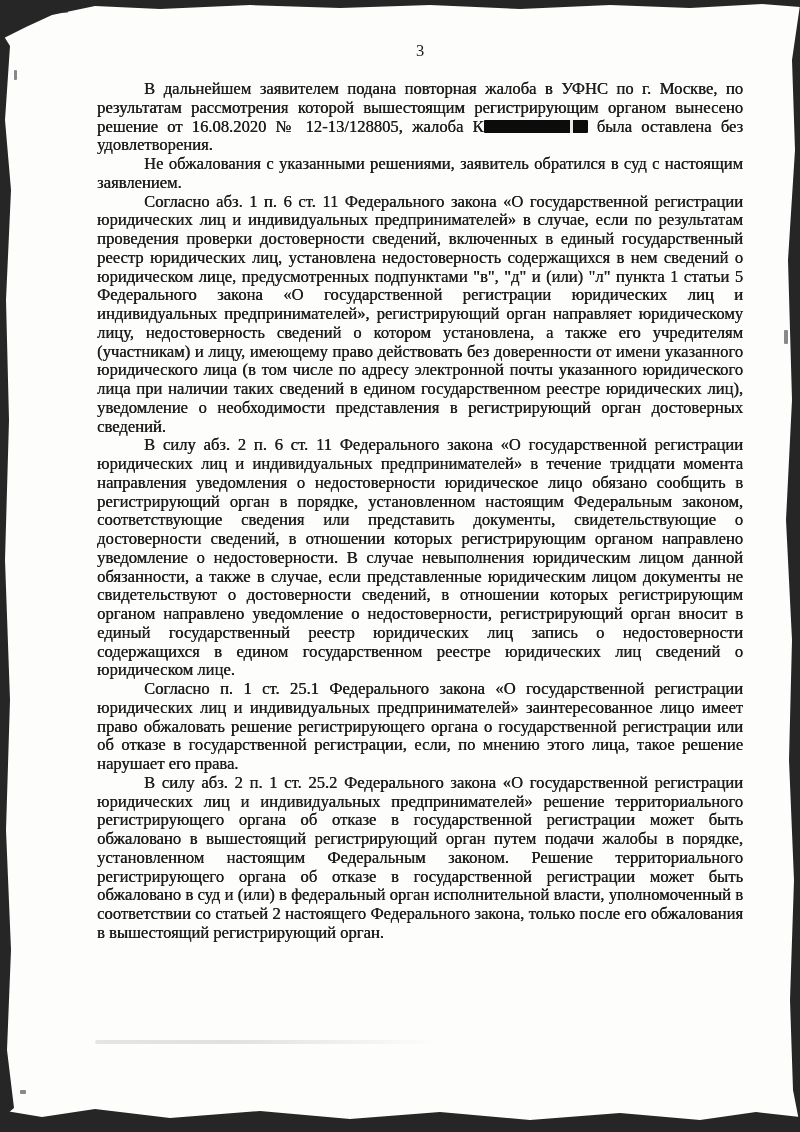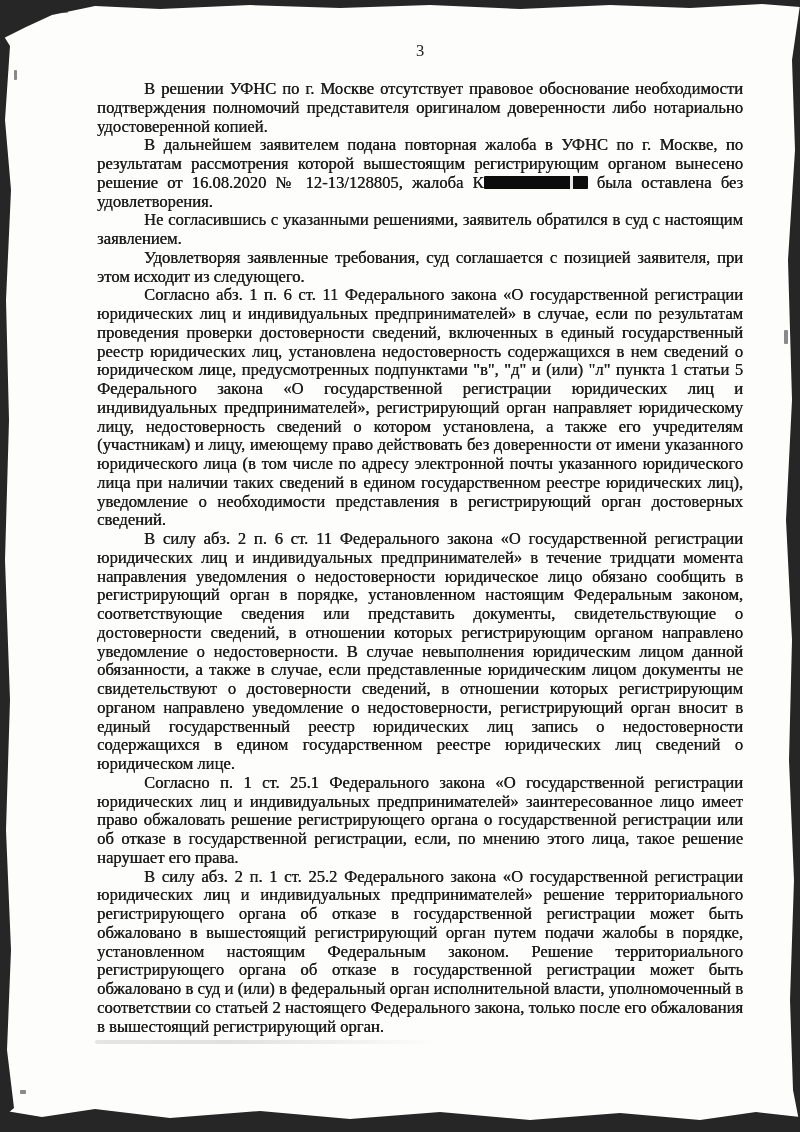--- a/index.html
+++ b/index.html
@@ -93,7 +93,6 @@
   <div class="pagenum">3</div>
 
   <div class="content">
-    <p>В решении УФНС по г. Москве отсутствует правовое обоснование необходимости подтверждения полномочий представителя оригиналом доверенности либо нотариально удостоверенной копией.</p>
     <p><span>В дальнейшем заявителем подана повторная жалоба в УФНС по г. Москве, по результатам рассмотрения которой вышестоящим регистрирующим органом вынесено решение от 16.08.2020 № 12-13/128805, жалоба К</span><span class="redaction"></span><span> была оставлена без удовлетворения.</span></p>
     <p>Не согласившись с указанными решениями, заявитель обратился в суд с настоящим заявлением.</p>
     <p>Удовлетворяя заявленные требования, суд соглашается с позицией заявителя, при этом исходит из следующего.</p>

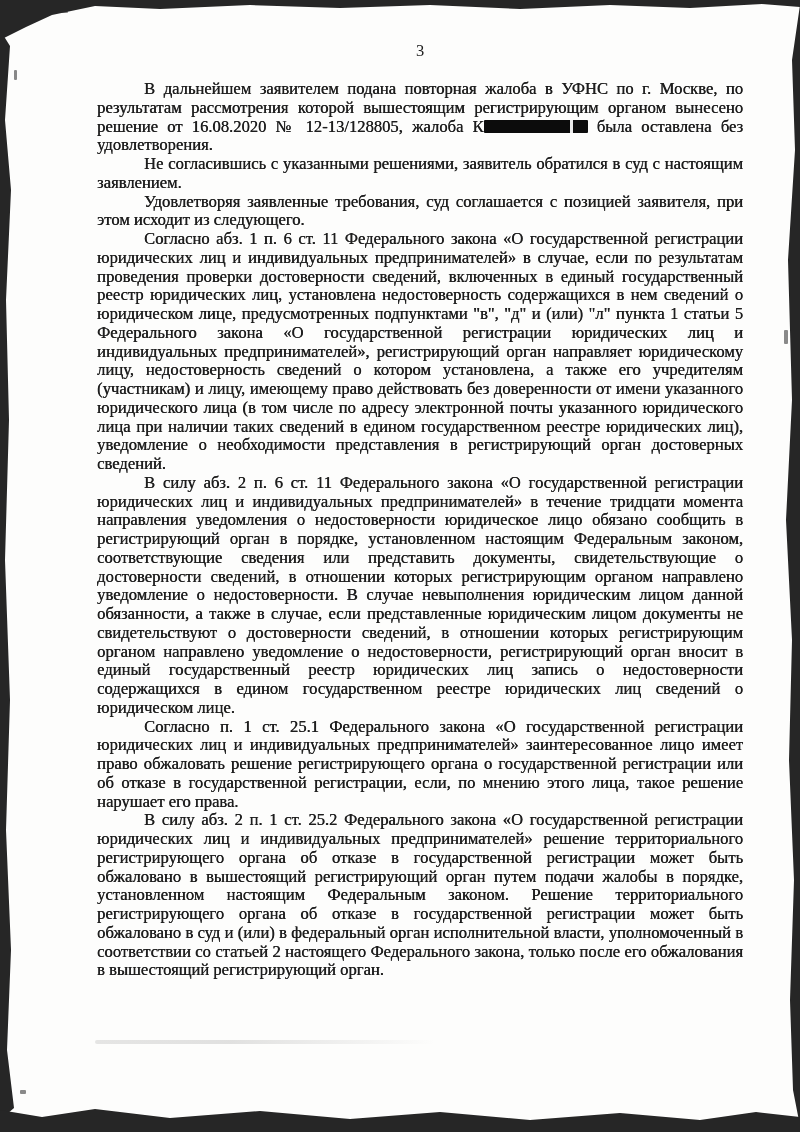--- a/index.html
+++ b/index.html
@@ -94,7 +94,7 @@
 
   <div class="content">
     <p><span>В дальнейшем заявителем подана повторная жалоба в УФНС по г. Москве, по результатам рассмотрения которой вышестоящим регистрирующим органом вынесено решение от 16.08.2020 № 12-13/128805, жалоба К</span><span class="redaction"></span><span> была оставлена без удовлетворения.</span></p>
-    <p>Не согласившись с указанными решениями, заявитель обратился в суд с настоящим заявлением.</p>
+    <p>Не обжалования с указанными решениями, заявитель обратился в суд с настоящим заявлением.</p>
     <p>Удовлетворяя заявленные требования, суд соглашается с позицией заявителя, при этом исходит из следующего.</p>
     <p>Согласно абз. 1 п. 6 ст. 11 Федерального закона «О государственной регистрации юридических лиц и индивидуальных предпринимателей» в случае, если по результатам проведения проверки достоверности сведений, включенных в единый государственный реестр юридических лиц, установлена недостоверность содержащихся в нем сведений о юридическом лице, предусмотренных подпунктами "в", "д" и (или) "л" пункта 1 статьи 5 Федерального закона «О государственной регистрации юридических лиц и индивидуальных предпринимателей», регистрирующий орган направляет юридическому лицу, недостоверность сведений о котором установлена, а также его учредителям (участникам) и лицу, имеющему право действовать без доверенности от имени указанного юридического лица (в том числе по адресу электронной почты указанного юридического лица при наличии таких сведений в едином государственном реестре юридических лиц), уведомление о необходимости представления в регистрирующий орган достоверных сведений.</p>
     <p>В силу абз. 2 п. 6 ст. 11 Федерального закона «О государственной регистрации юридических лиц и индивидуальных предпринимателей» в течение тридцати момента направления уведомления о недостоверности юридическое лицо обязано сообщить в регистрирующий орган в порядке, установленном настоящим Федеральным законом, соответствующие сведения или представить документы, свидетельствующие о достоверности сведений, в отношении которых регистрирующим органом направлено уведомление о недостоверности. В случае невыполнения юридическим лицом данной обязанности, а также в случае, если представленные юридическим лицом документы не свидетельствуют о достоверности сведений, в отношении которых регистрирующим органом направлено уведомление о недостоверности, регистрирующий орган вносит в единый государственный реестр юридических лиц запись о недостоверности содержащихся в едином государственном реестре юридических лиц сведений о юридическом лице.</p>

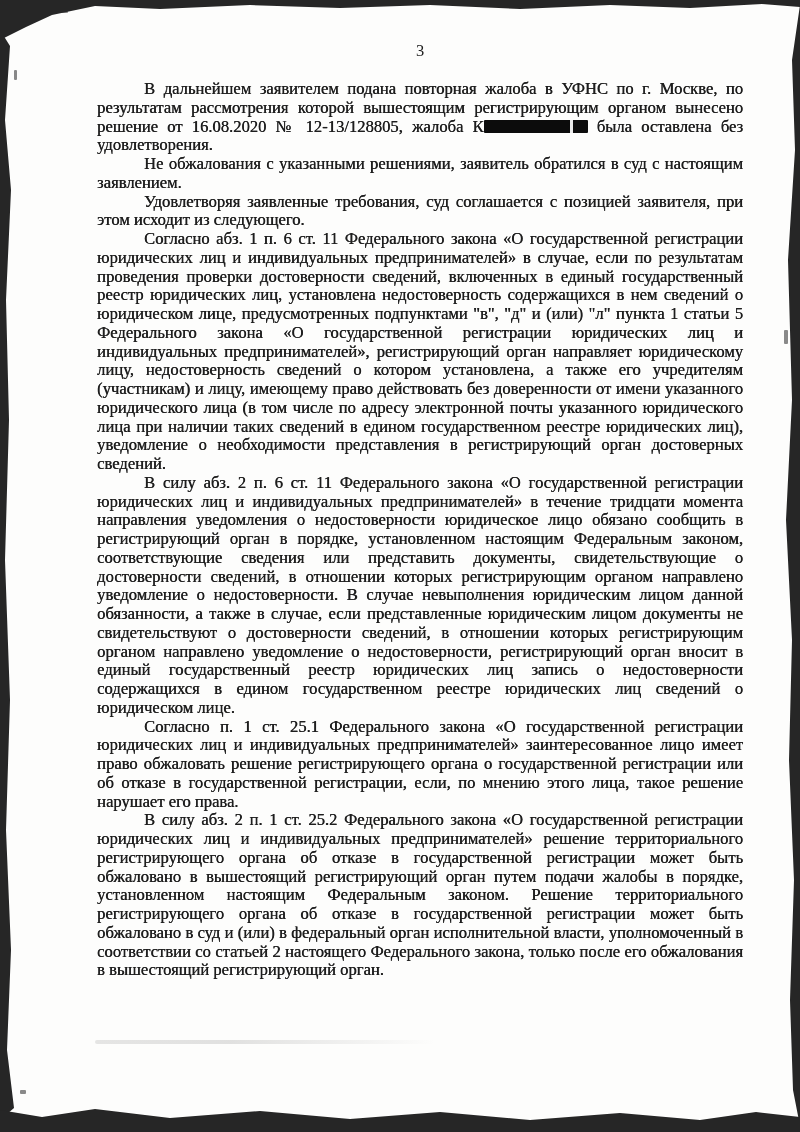--- a/index.html
+++ b/index.html
@@ -95,7 +95,6 @@
   <div class="content">
     <p><span>В дальнейшем заявителем подана повторная жалоба в УФНС по г. Москве, по результатам рассмотрения которой вышестоящим регистрирующим органом вынесено решение от 16.08.2020 № 12-13/128805, жалоба К</span><span class="redaction"></span><span> была оставлена без удовлетворения.</span></p>
     <p>Не обжалования с указанными решениями, заявитель обратился в суд с настоящим заявлением.</p>
-    <p>Удовлетворяя заявленные требования, суд соглашается с позицией заявителя, при этом исходит из следующего.</p>
     <p>Согласно абз. 1 п. 6 ст. 11 Федерального закона «О государственной регистрации юридических лиц и индивидуальных предпринимателей» в случае, если по результатам проведения проверки достоверности сведений, включенных в единый государственный реестр юридических лиц, установлена недостоверность содержащихся в нем сведений о юридическом лице, предусмотренных подпунктами "в", "д" и (или) "л" пункта 1 статьи 5 Федерального закона «О государственной регистрации юридических лиц и индивидуальных предпринимателей», регистрирующий орган направляет юридическому лицу, недостоверность сведений о котором установлена, а также его учредителям (участникам) и лицу, имеющему право действовать без доверенности от имени указанного юридического лица (в том числе по адресу электронной почты указанного юридического лица при наличии таких сведений в едином государственном реестре юридических лиц), уведомление о необходимости представления в регистрирующий орган достоверных сведений.</p>
     <p>В силу абз. 2 п. 6 ст. 11 Федерального закона «О государственной регистрации юридических лиц и индивидуальных предпринимателей» в течение тридцати момента направления уведомления о недостоверности юридическое лицо обязано сообщить в регистрирующий орган в порядке, установленном настоящим Федеральным законом, соответствующие сведения или представить документы, свидетельствующие о достоверности сведений, в отношении которых регистрирующим органом направлено уведомление о недостоверности. В случае невыполнения юридическим лицом данной обязанности, а также в случае, если представленные юридическим лицом документы не свидетельствуют о достоверности сведений, в отношении которых регистрирующим органом направлено уведомление о недостоверности, регистрирующий орган вносит в единый государственный реестр юридических лиц запись о недостоверности содержащихся в едином государственном реестре юридических лиц сведений о юридическом лице.</p>
     <p>Согласно п. 1 ст. 25.1 Федерального закона «О государственной регистрации юридических лиц и индивидуальных предпринимателей» заинтересованное лицо имеет право обжаловать решение регистрирующего органа о государственной регистрации или об отказе в государственной регистрации, если, по мнению этого лица, такое решение нарушает его права.</p>

